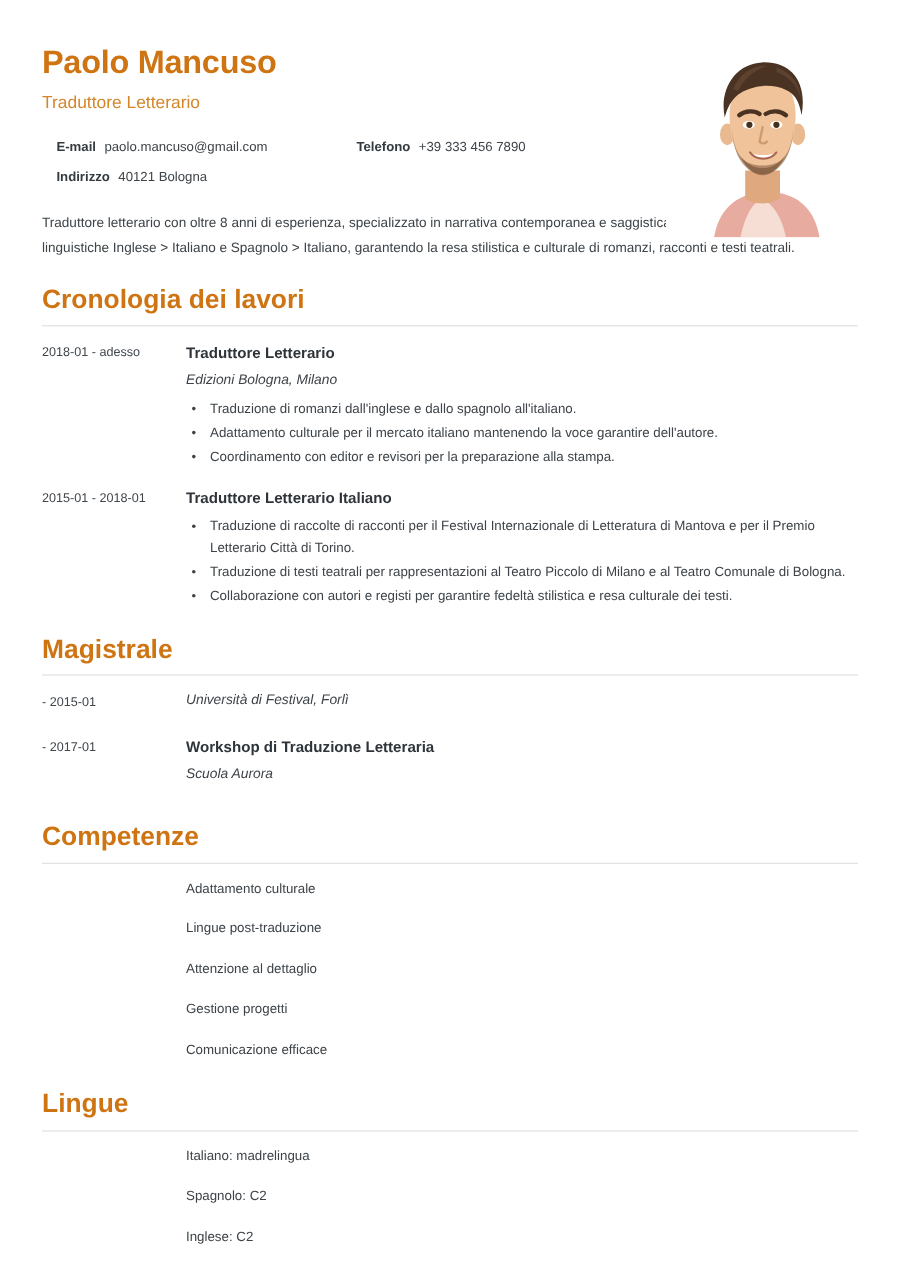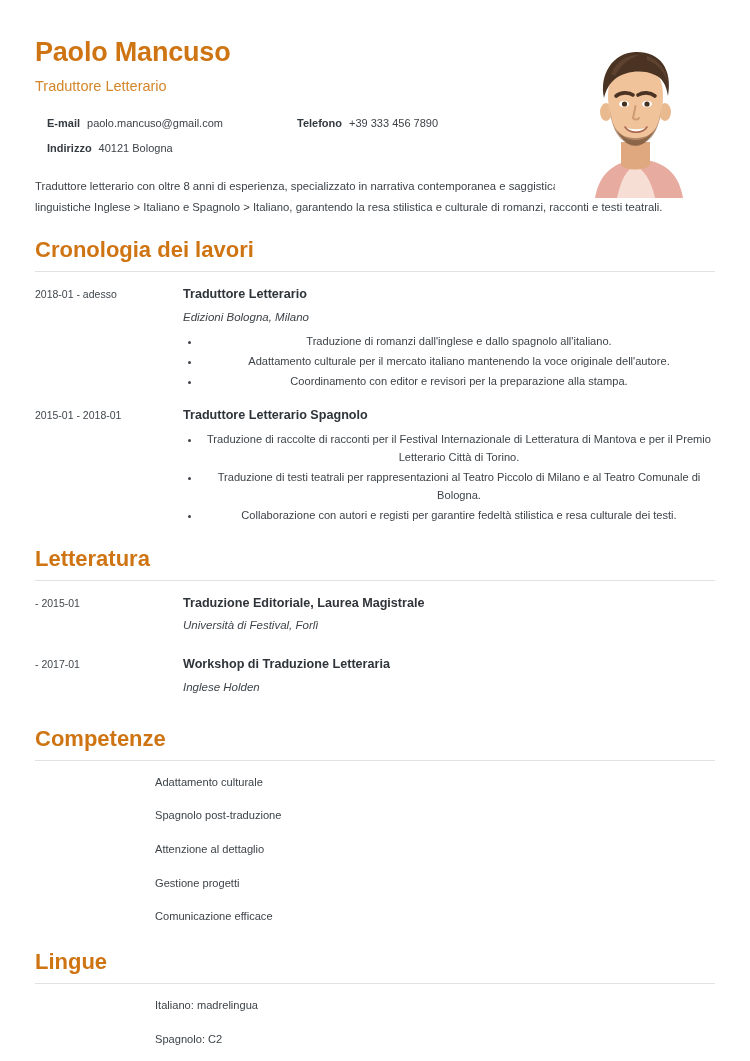--- a/index.html
+++ b/index.html
@@ -112,7 +112,6 @@
   .entry {
     display: flex;
     margin-bottom: 14px;
-    gap: 28px;
   }
   .entry:last-child { margin-bottom: 0; }
   .entry-dates {

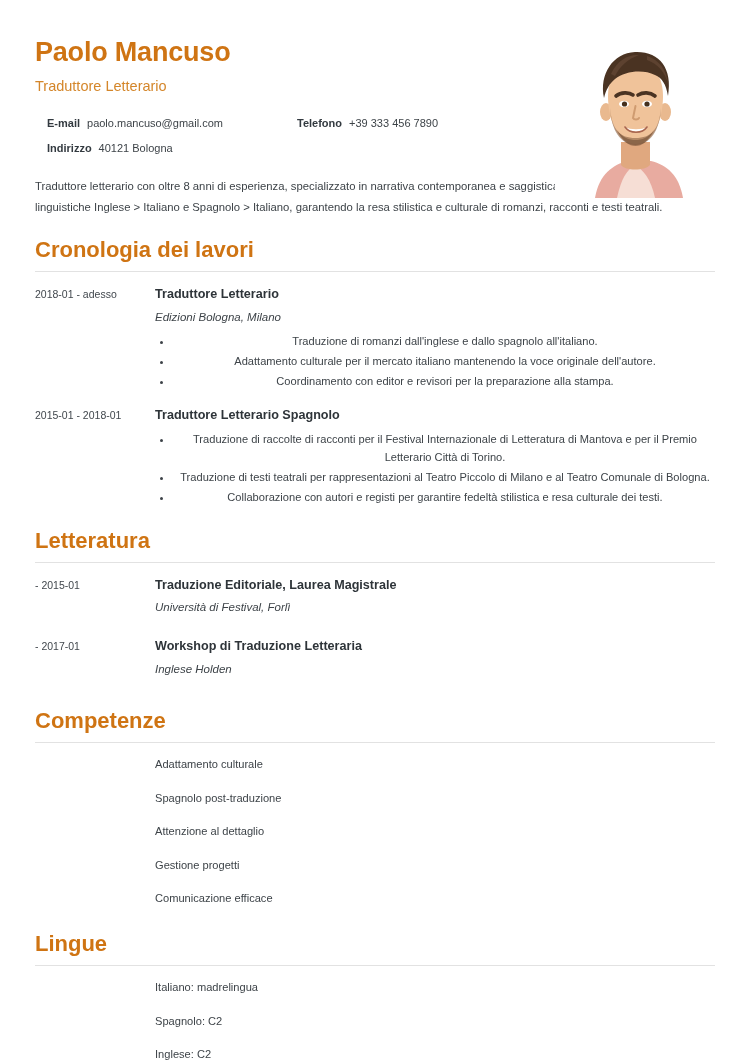--- a/index.html
+++ b/index.html
@@ -149,7 +149,6 @@
     color: #3d4348;
     margin-bottom: 2px;
     padding-left: 2px;
-    text-align: center;
   }
 
   

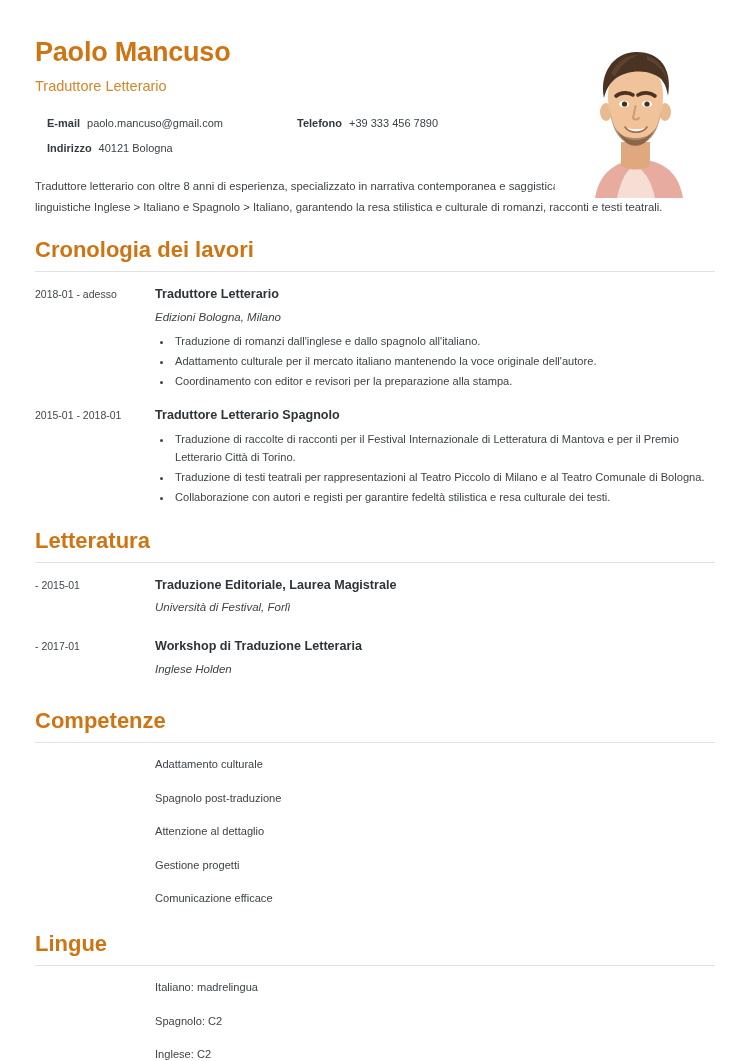--- a/index.html
+++ b/index.html
@@ -243,7 +243,7 @@
         <div class="entry-org">Edizioni Bologna, Milano</div>
         <ul class="bullets">
           <li>Traduzione di romanzi dall'inglese e dallo spagnolo all'italiano.</li>
-          <li>Adattamento culturale per il mercato italiano mantenendo la voce originale dell'autore.</li>
+          <li>Adattamento culturale per il mercato italiano mantenendo la voce garantire dell'autore.</li>
           <li>Coordinamento con editor e revisori per la preparazione alla stampa.</li>
         </ul>
       </div>

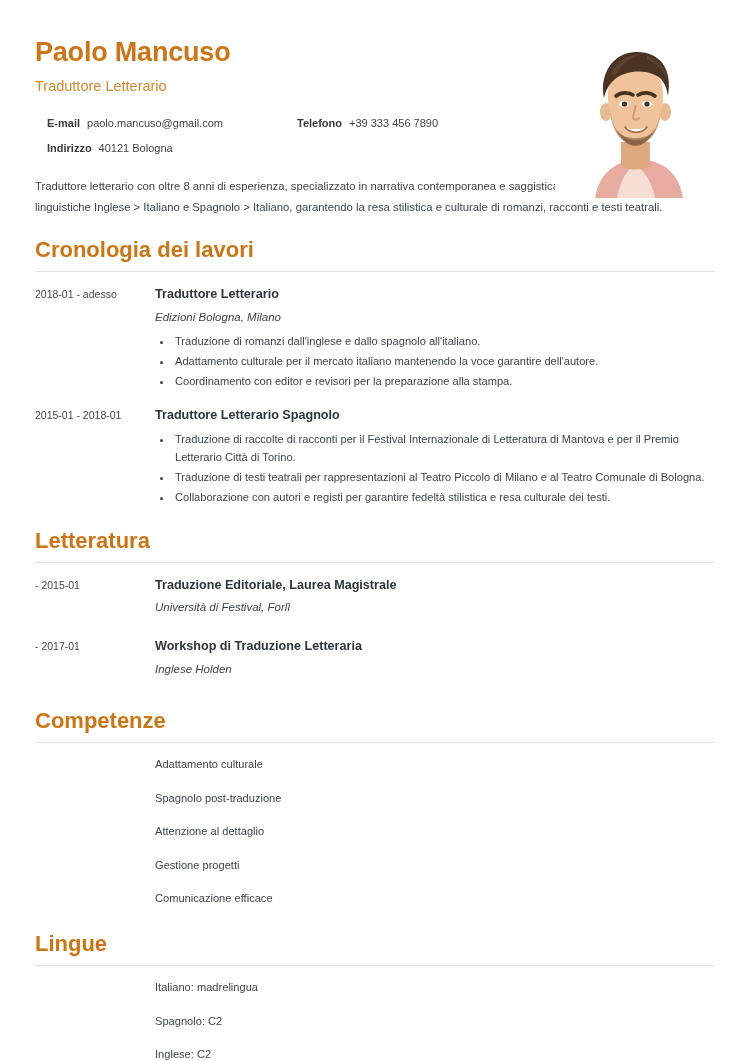--- a/index.html
+++ b/index.html
@@ -252,7 +252,7 @@
     <div class="entry">
       <div class="entry-dates">2015-01  - 2018-01</div>
       <div class="entry-body">
-        <div class="entry-role">Traduttore Letterario Spagnolo</div>
+        <div class="entry-role">Traduttore Letterario Italiano</div>
         <ul class="bullets">
           <li>Traduzione di raccolte di racconti per il Festival Internazionale di Letteratura di Mantova e per il Premio Letterario Città di Torino.</li>
           <li>Traduzione di testi teatrali per rappresentazioni al Teatro Piccolo di Milano e al Teatro Comunale di Bologna.</li>

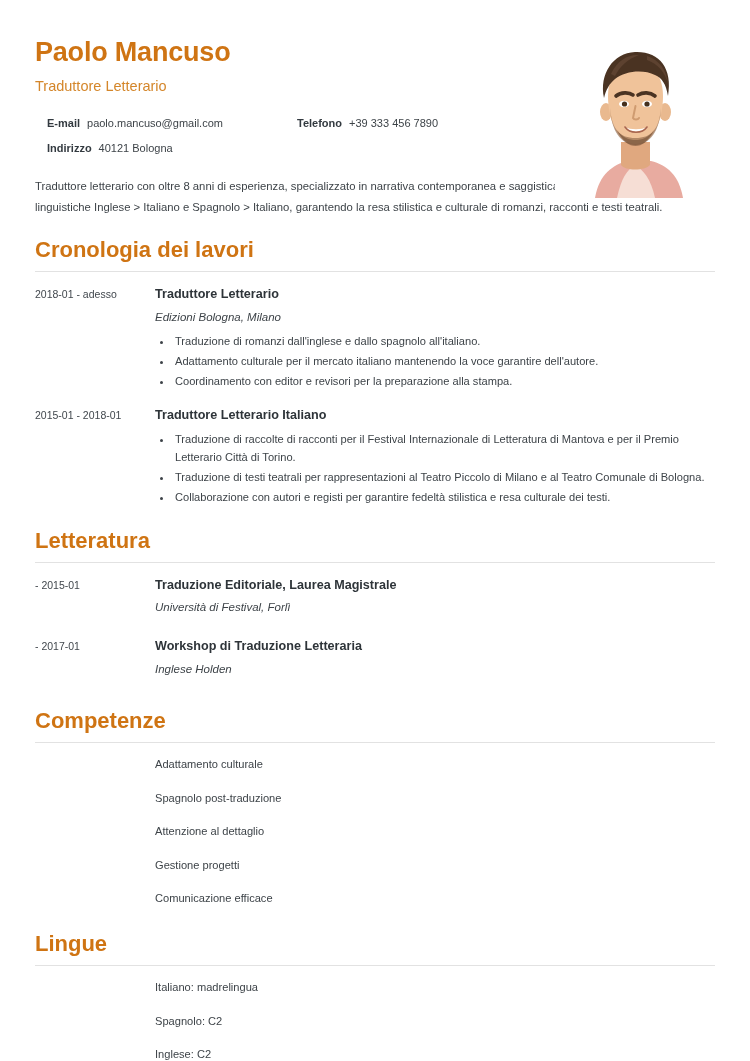--- a/index.html
+++ b/index.html
@@ -263,7 +263,7 @@
   </div>
 
   <div class="section">
-    <div class="section-title">Letteratura</div>
+    <div class="section-title">Magistrale</div>
     <div class="section-rule"></div>
 
     <div class="entry">

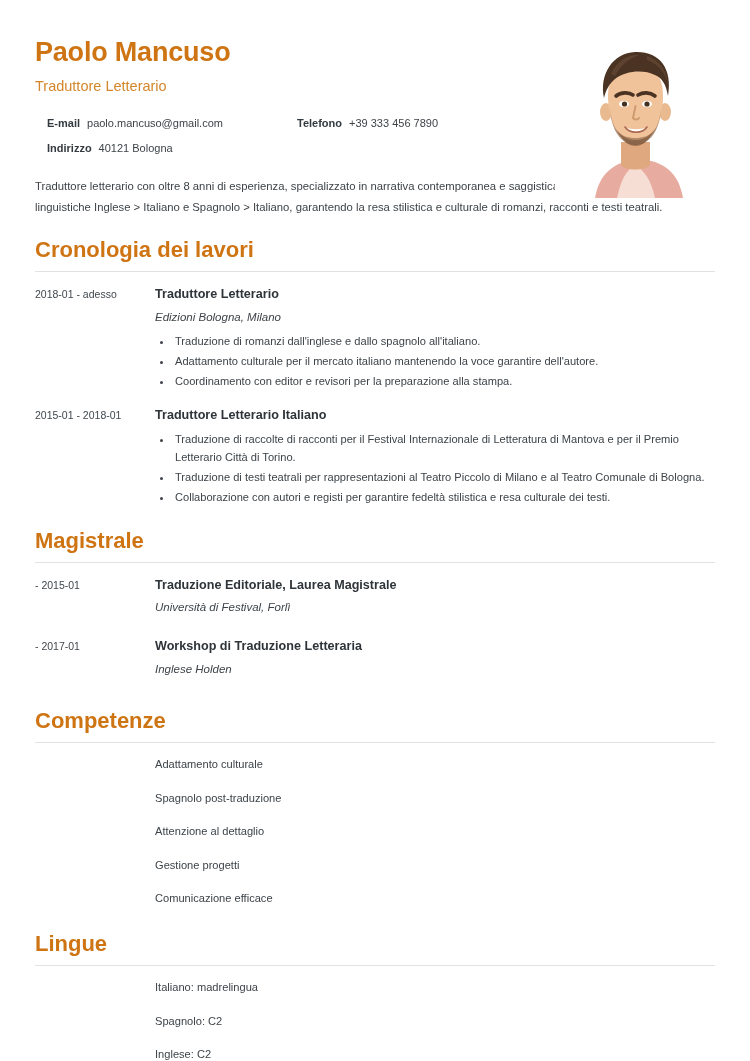--- a/index.html
+++ b/index.html
@@ -269,7 +269,6 @@
     <div class="entry">
       <div class="entry-dates">- 2015-01</div>
       <div class="entry-body">
-        <div class="entry-role">Traduzione Editoriale, Laurea Magistrale</div>
         <div class="entry-org">Università di Festival, Forlì</div>
       </div>
     </div>

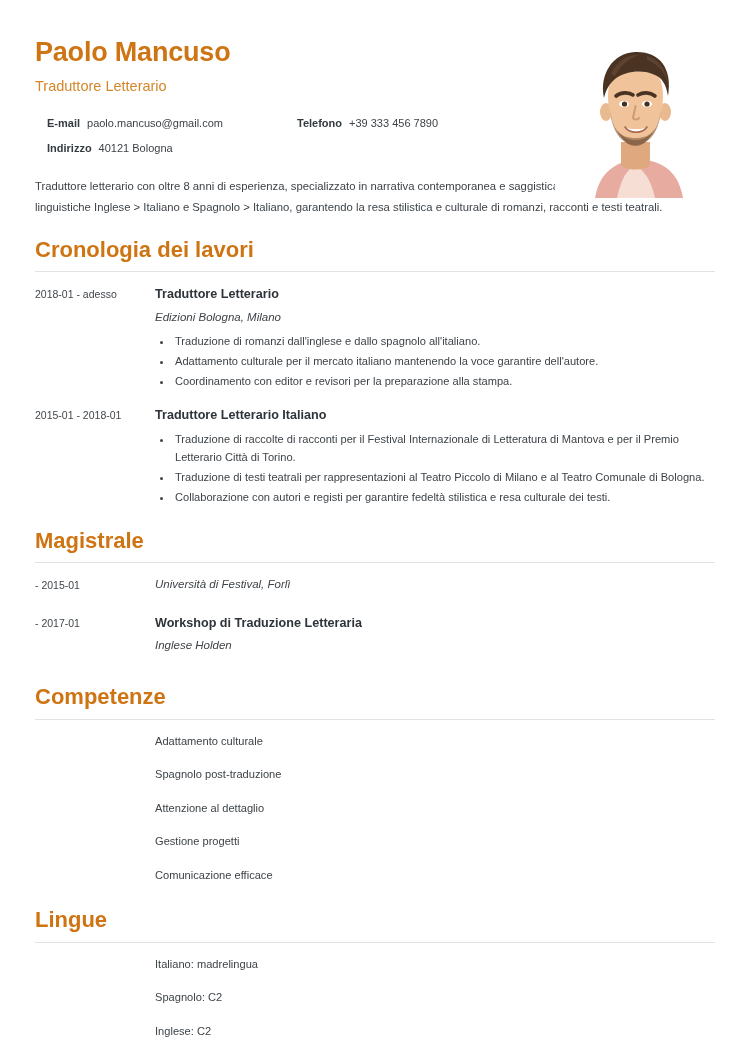--- a/index.html
+++ b/index.html
@@ -277,7 +277,7 @@
       <div class="entry-dates">- 2017-01</div>
       <div class="entry-body">
         <div class="entry-role">Workshop di Traduzione Letteraria</div>
-        <div class="entry-org">Inglese Holden</div>
+        <div class="entry-org">Scuola Aurora</div>
       </div>
     </div>
   </div>

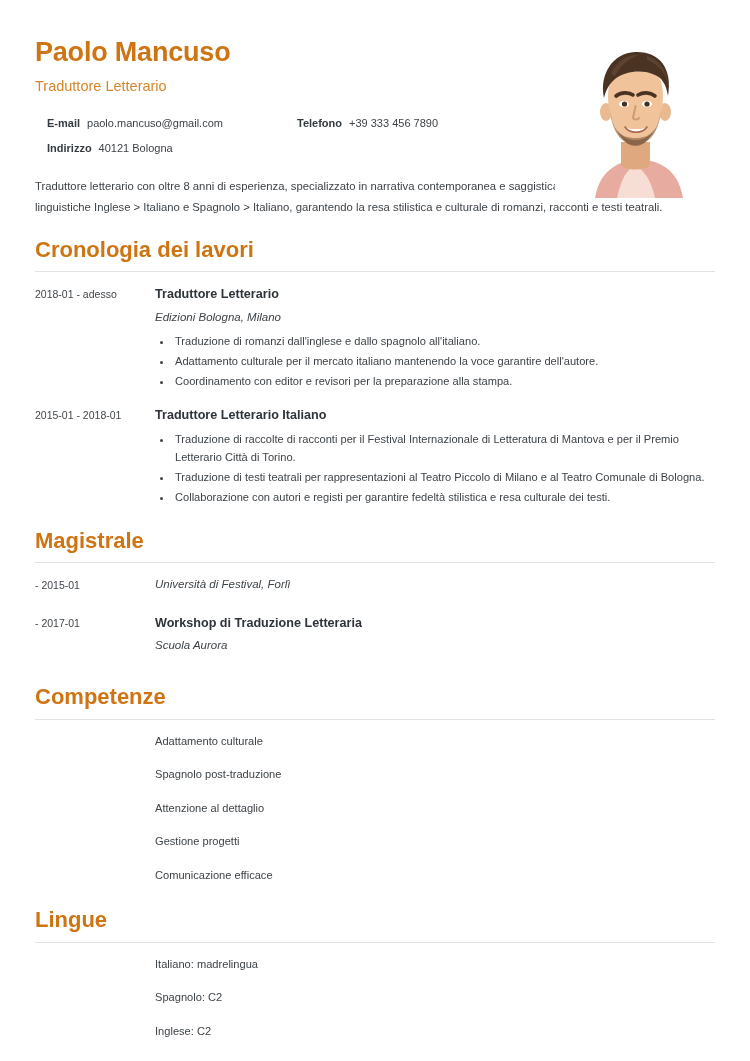--- a/index.html
+++ b/index.html
@@ -287,7 +287,7 @@
     <div class="section-rule"></div>
     <div class="simple-list">
       <div class="simple-item">Adattamento culturale</div>
-      <div class="simple-item">Spagnolo post-traduzione</div>
+      <div class="simple-item">Lingue post-traduzione</div>
       <div class="simple-item">Attenzione al dettaglio</div>
       <div class="simple-item">Gestione progetti</div>
       <div class="simple-item">Comunicazione efficace</div>

